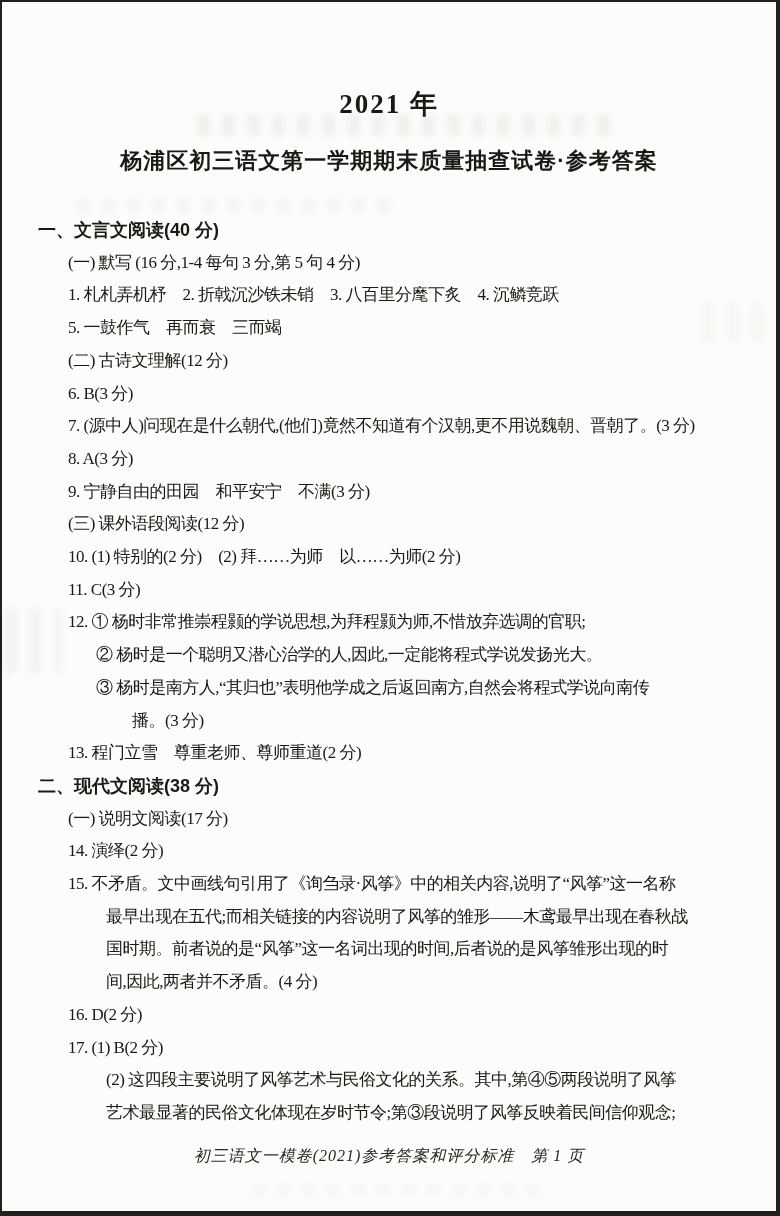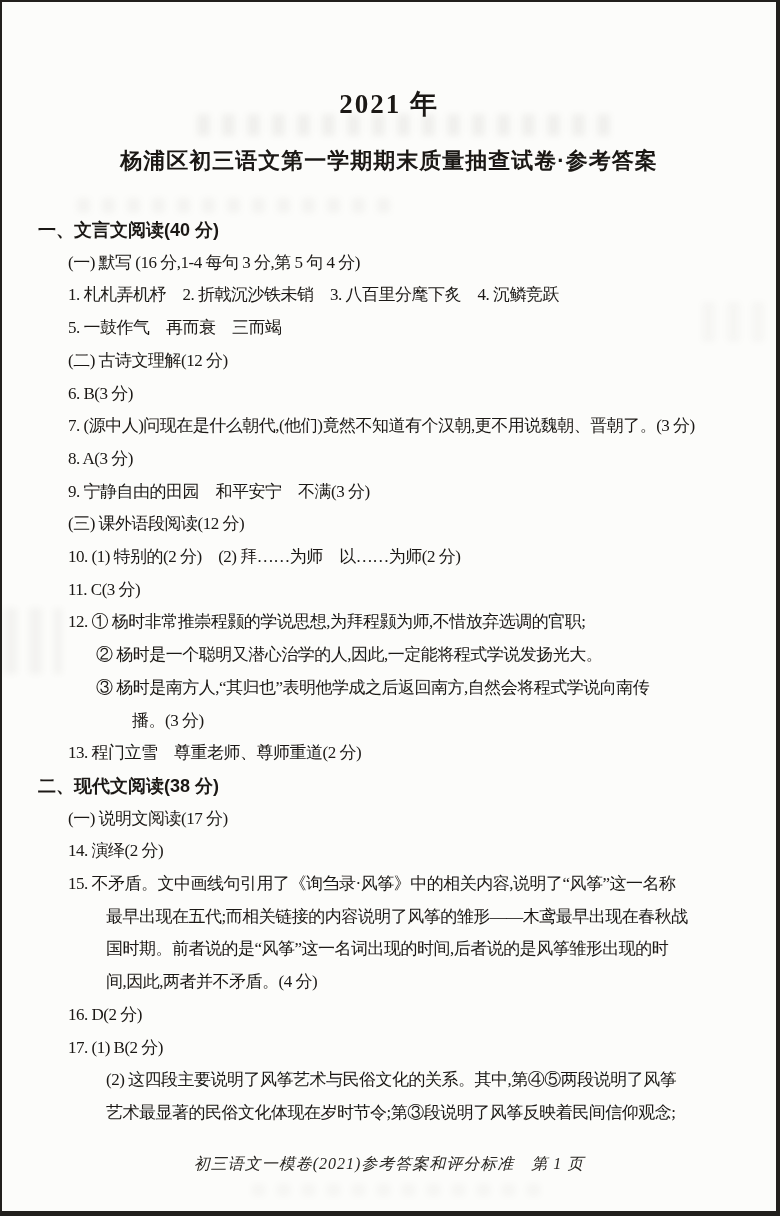--- a/index.html
+++ b/index.html
@@ -51,7 +51,6 @@
     font-style:italic;
     font-size:16px;letter-spacing:1px;
     color:#2a2723;
-    margin-top:8px;
   }
   
   .artifact{

